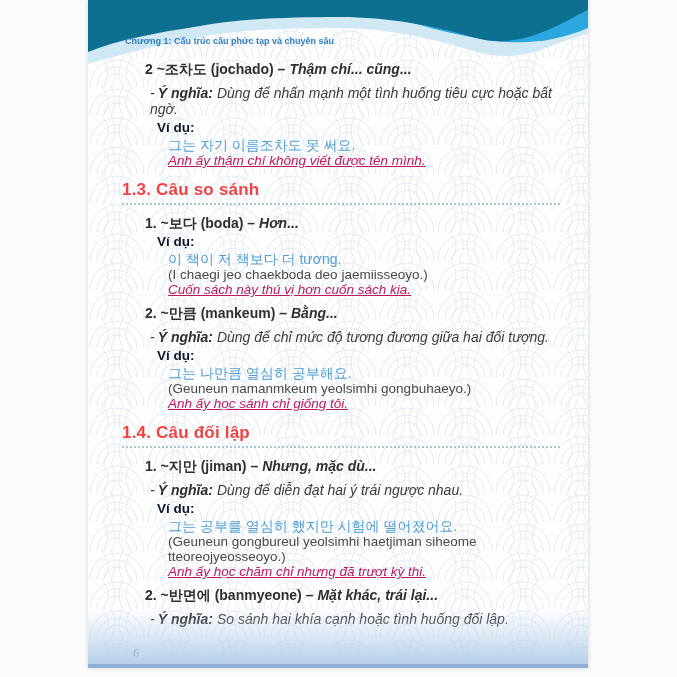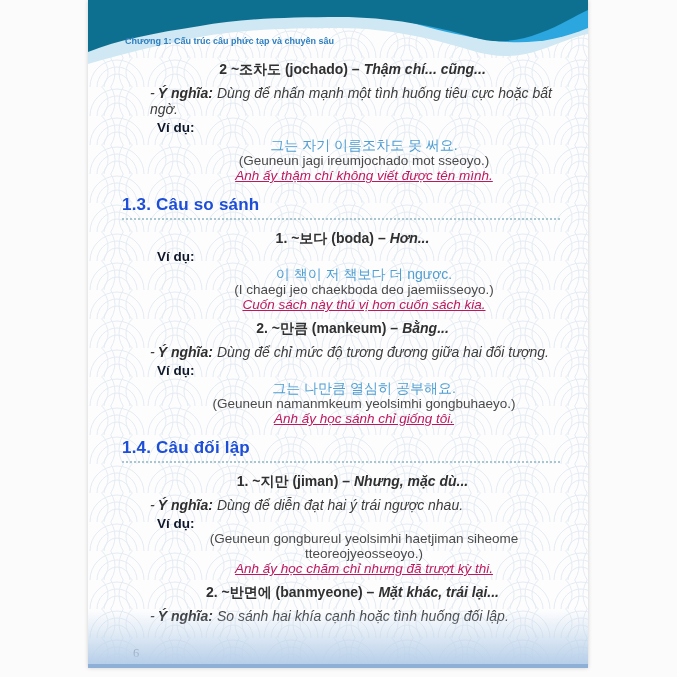--- a/index.html
+++ b/index.html
@@ -27,7 +27,7 @@
   }
   .item{margin-left:23px;}
   .item p{margin:0;}
-  .item-title{margin-top:8px !important;font-size:14px;line-height:16px;color:#303030;font-weight:bold;text-align:center;}
+  .item-title{margin-top:8px !important;font-size:14px;line-height:16px;color:#303030;font-weight:bold;}
   .lead .item-title{margin-top:14px !important;}
   .first-after-heading .item-title{margin-top:10px !important;}
   .t-meaning{font-style:italic;margin-left:4px;}

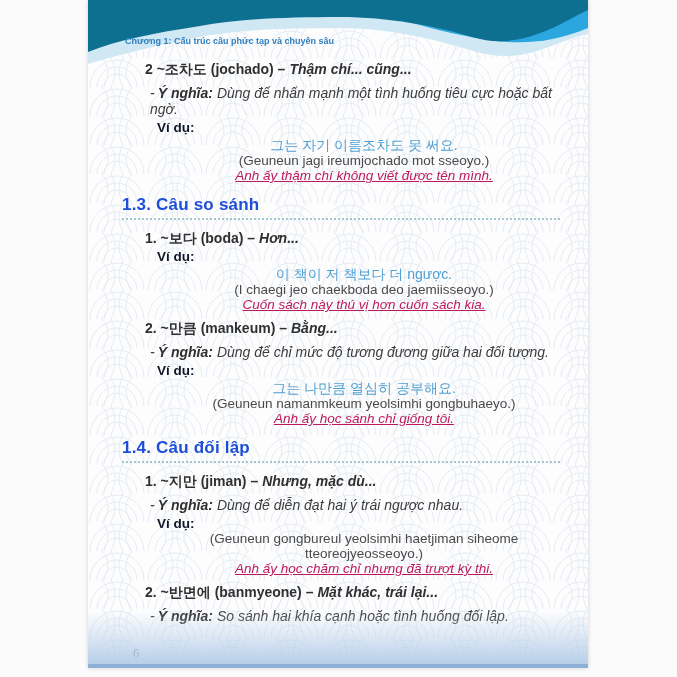--- a/index.html
+++ b/index.html
@@ -34,7 +34,7 @@
   .meaning{margin-top:8px !important;padding-left:5px;font-size:14px;line-height:16px;color:#3c3c3c;font-style:italic;}
   .m-label{font-weight:bold;color:#2f2f2f;margin:0 4px 0 3px;}
   .example-label{margin-top:3px !important;padding-left:12px;font-size:13.5px;line-height:15px;font-weight:bold;color:#0f172a;}
-  .example-block{padding-left:23px;text-align:center;}
+  .example-block{padding-left:23px;}
   .korean{margin-top:2px !important;font-size:14px;line-height:16px;color:#4f9ed1;}
   .roman{margin-top:0 !important;font-size:13.5px;line-height:15px;color:#4a4a4a;}
   .viet{margin-top:0 !important;font-size:13.5px;line-height:15px;color:#be185d;font-style:italic;text-decoration:underline;}

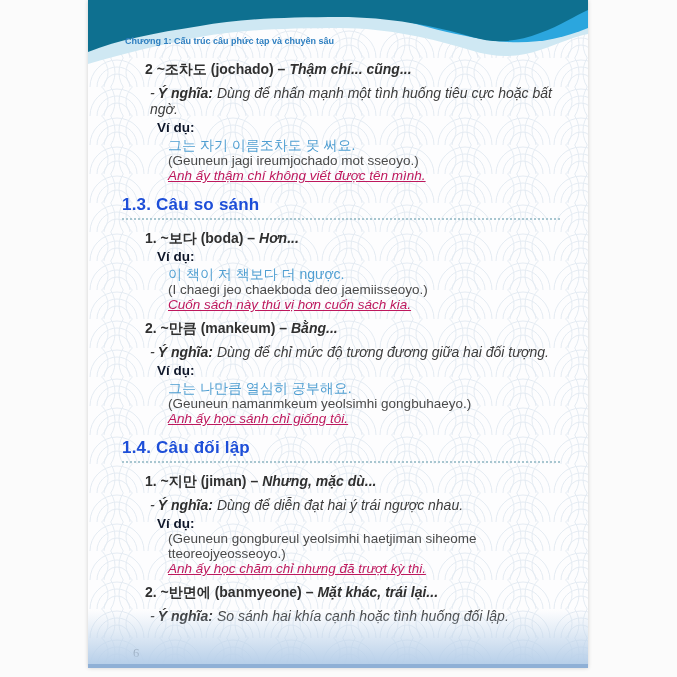--- a/index.html
+++ b/index.html
@@ -93,7 +93,6 @@
         <p class="example-label">Ví dụ:</p>
         <div class="example-block">
           <p class="korean">그는 자기 이름조차도 못 써요.</p>
-          <p class="roman">(Geuneun jagi ireumjochado mot sseoyo.)</p>
           <p class="viet">Anh ấy thậm chí không viết được tên mình.</p>
         </div>
       </div>

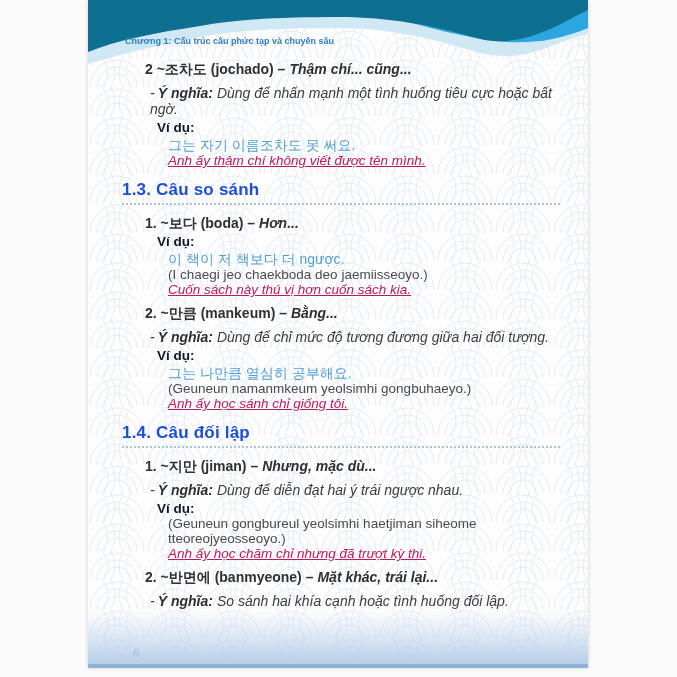--- a/index.html
+++ b/index.html
@@ -21,7 +21,7 @@
     margin:0 0 0 3px;font-size:9px;font-weight:bold;color:#2e7fc0;line-height:11px;
   }
   .section-heading{
-    margin:12px 0 0 0;font-size:17px;font-weight:bold;color:#1d4ed8;
+    margin:12px 0 0 0;font-size:17px;font-weight:bold;color:#ef4444;
     line-height:20px;padding-bottom:3px;border-bottom:2px dotted #a8c6d0;
     letter-spacing:.2px;
   }

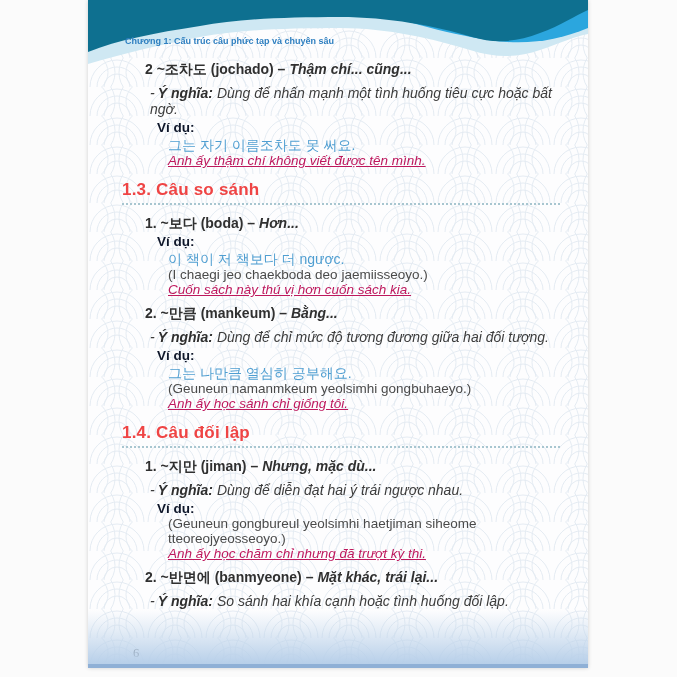--- a/index.html
+++ b/index.html
@@ -105,7 +105,7 @@
         </p>
         <p class="example-label">Ví dụ:</p>
         <div class="example-block">
-          <p class="korean">이 책이 저 책보다 더 ngược.</p>
+          <p class="korean">이 책이 저 책보다 더 tương.</p>
           <p class="roman">(I chaegi jeo chaekboda deo jaemiisseoyo.)</p>
           <p class="viet">Cuốn sách này thú vị hơn cuốn sách kia.</p>
         </div>

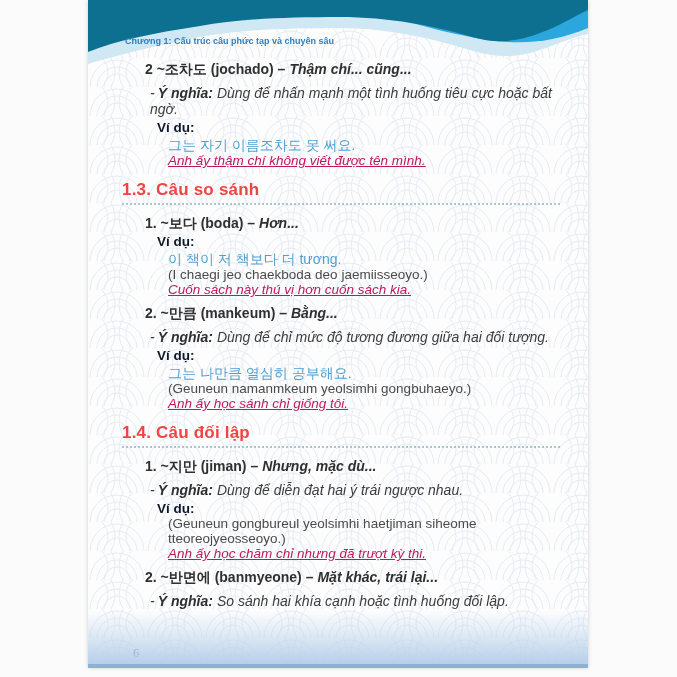--- a/index.html
+++ b/index.html
@@ -137,6 +137,7 @@
         </p>
         <p class="example-label">Ví dụ:</p>
         <div class="example-block">
+          <p class="korean">그는 공부를 열심히 했지만 시험에 떨어졌어요.</p>
           <p class="roman">(Geuneun gongbureul yeolsimhi haetjiman siheome tteoreojyeosseoyo.)</p>
           <p class="viet">Anh ấy học chăm chỉ nhưng đã trượt kỳ thi.</p>
         </div>

